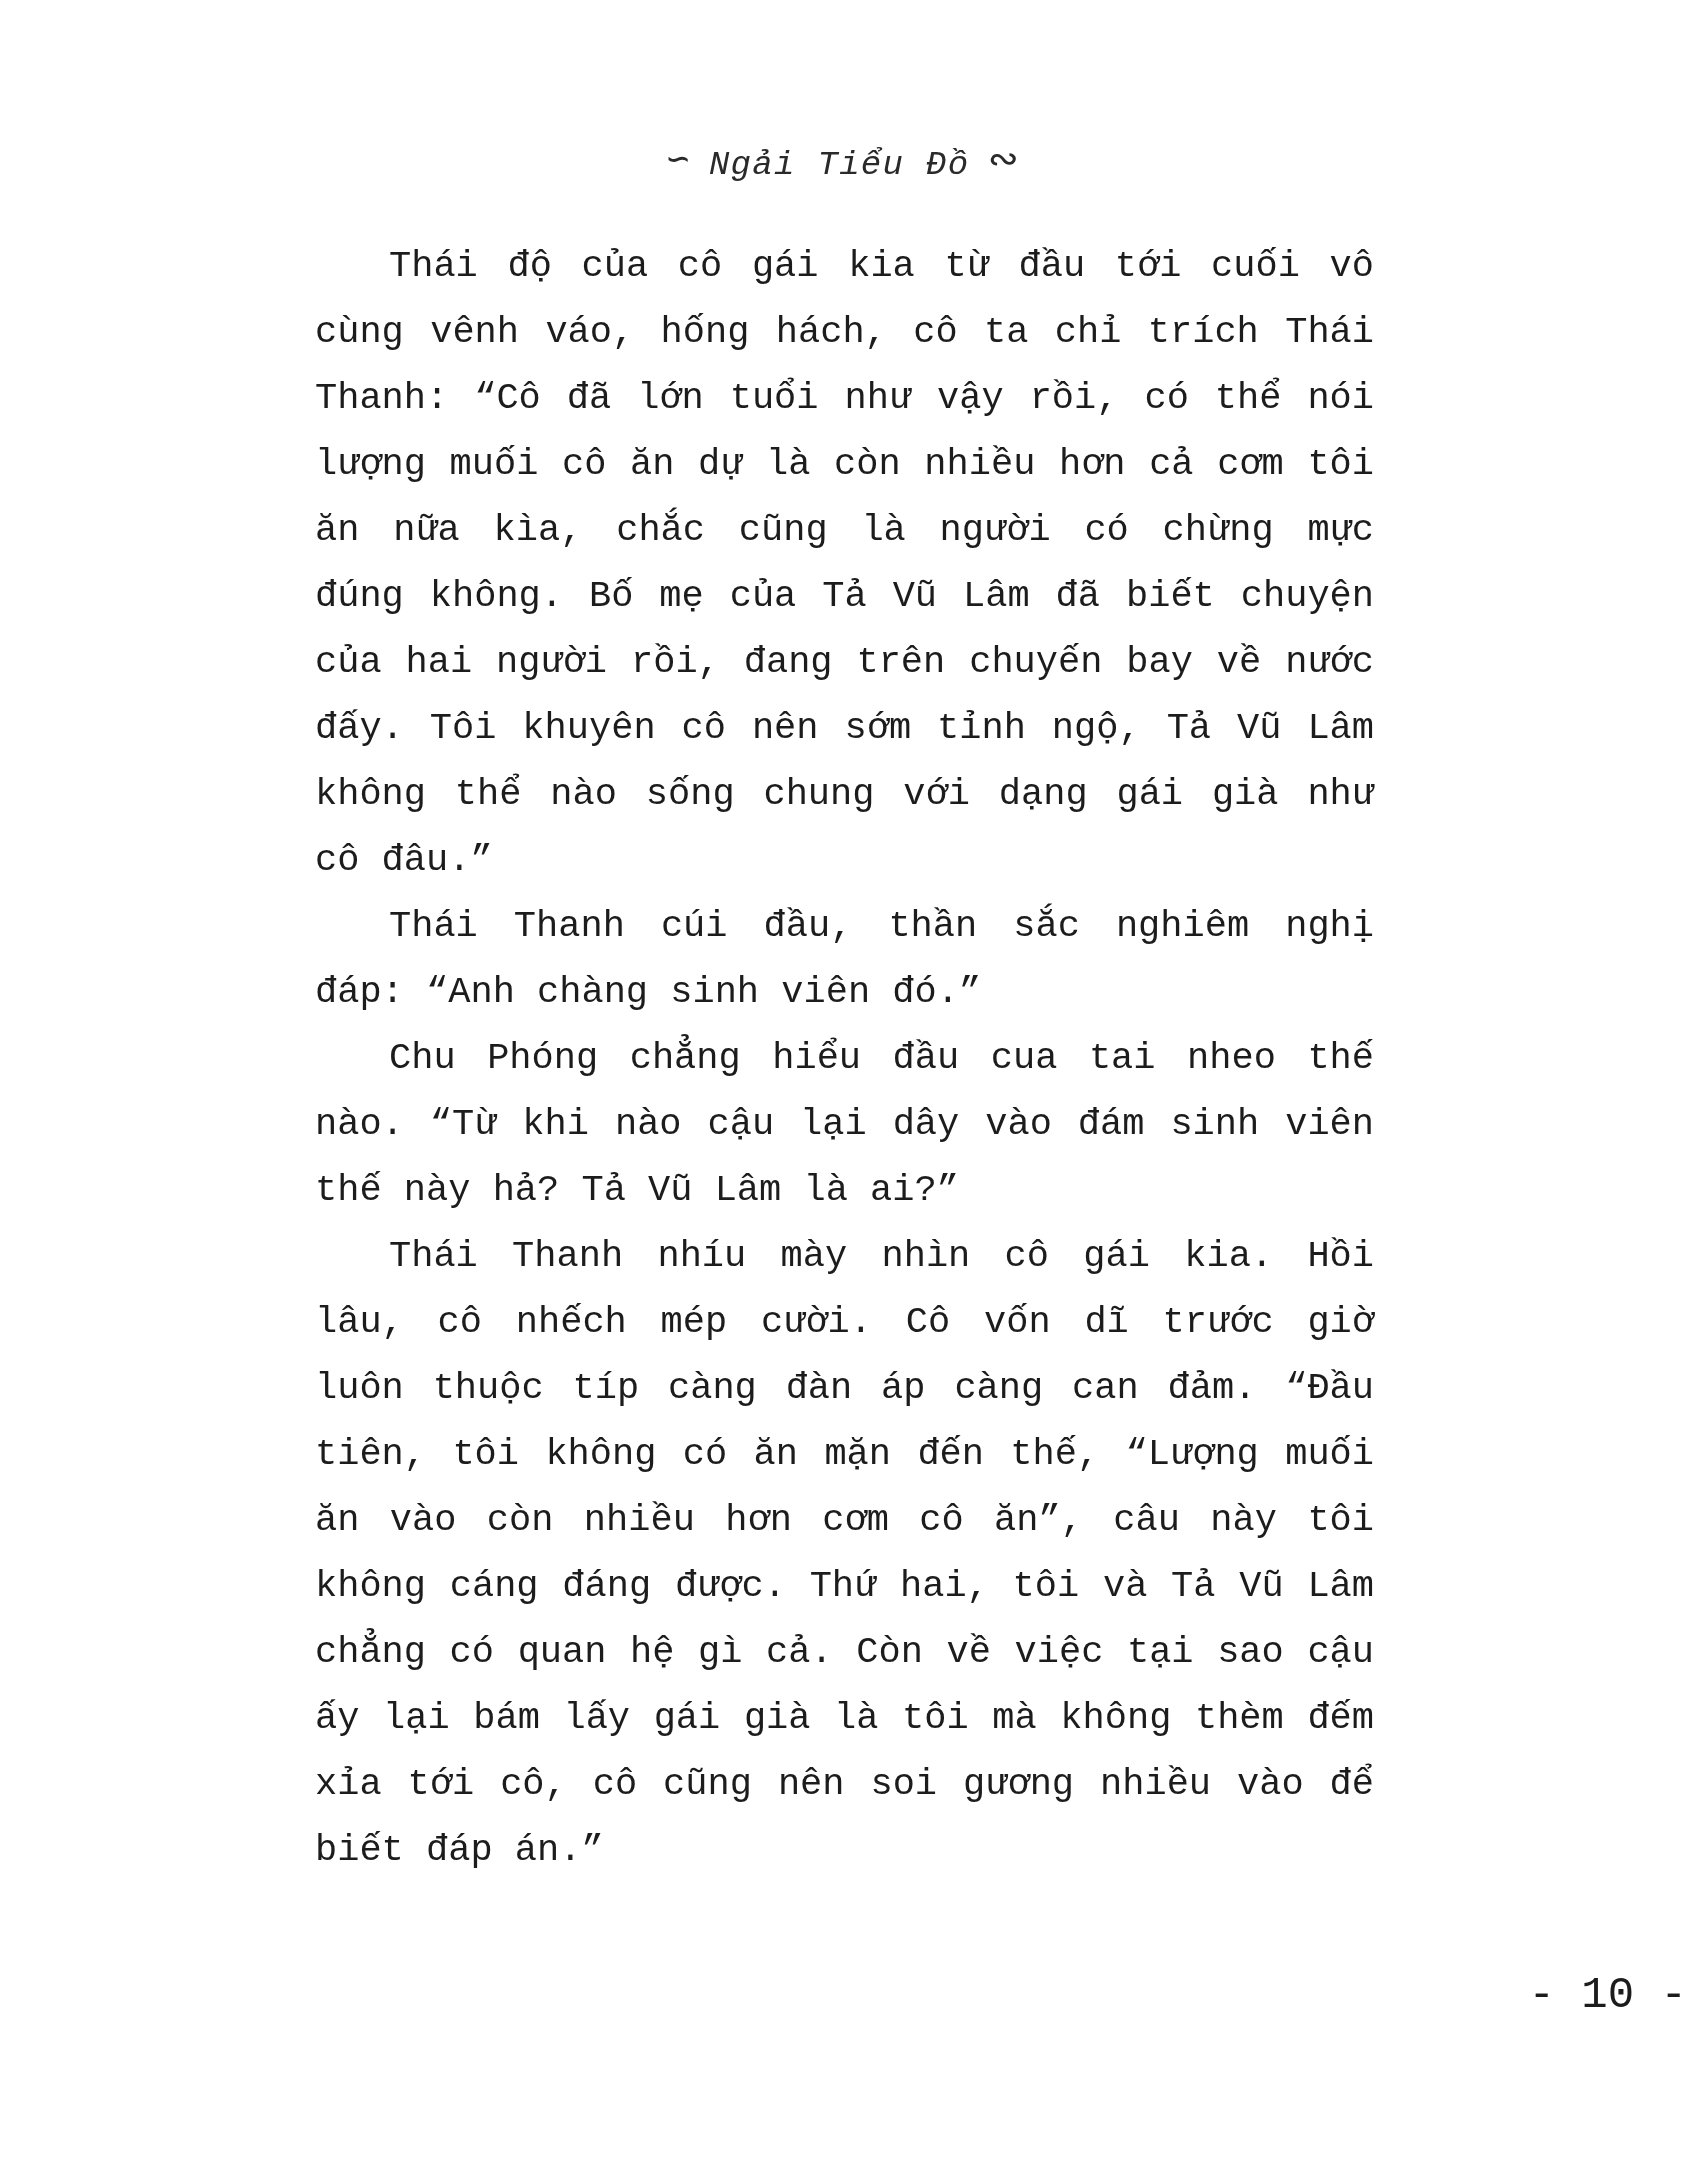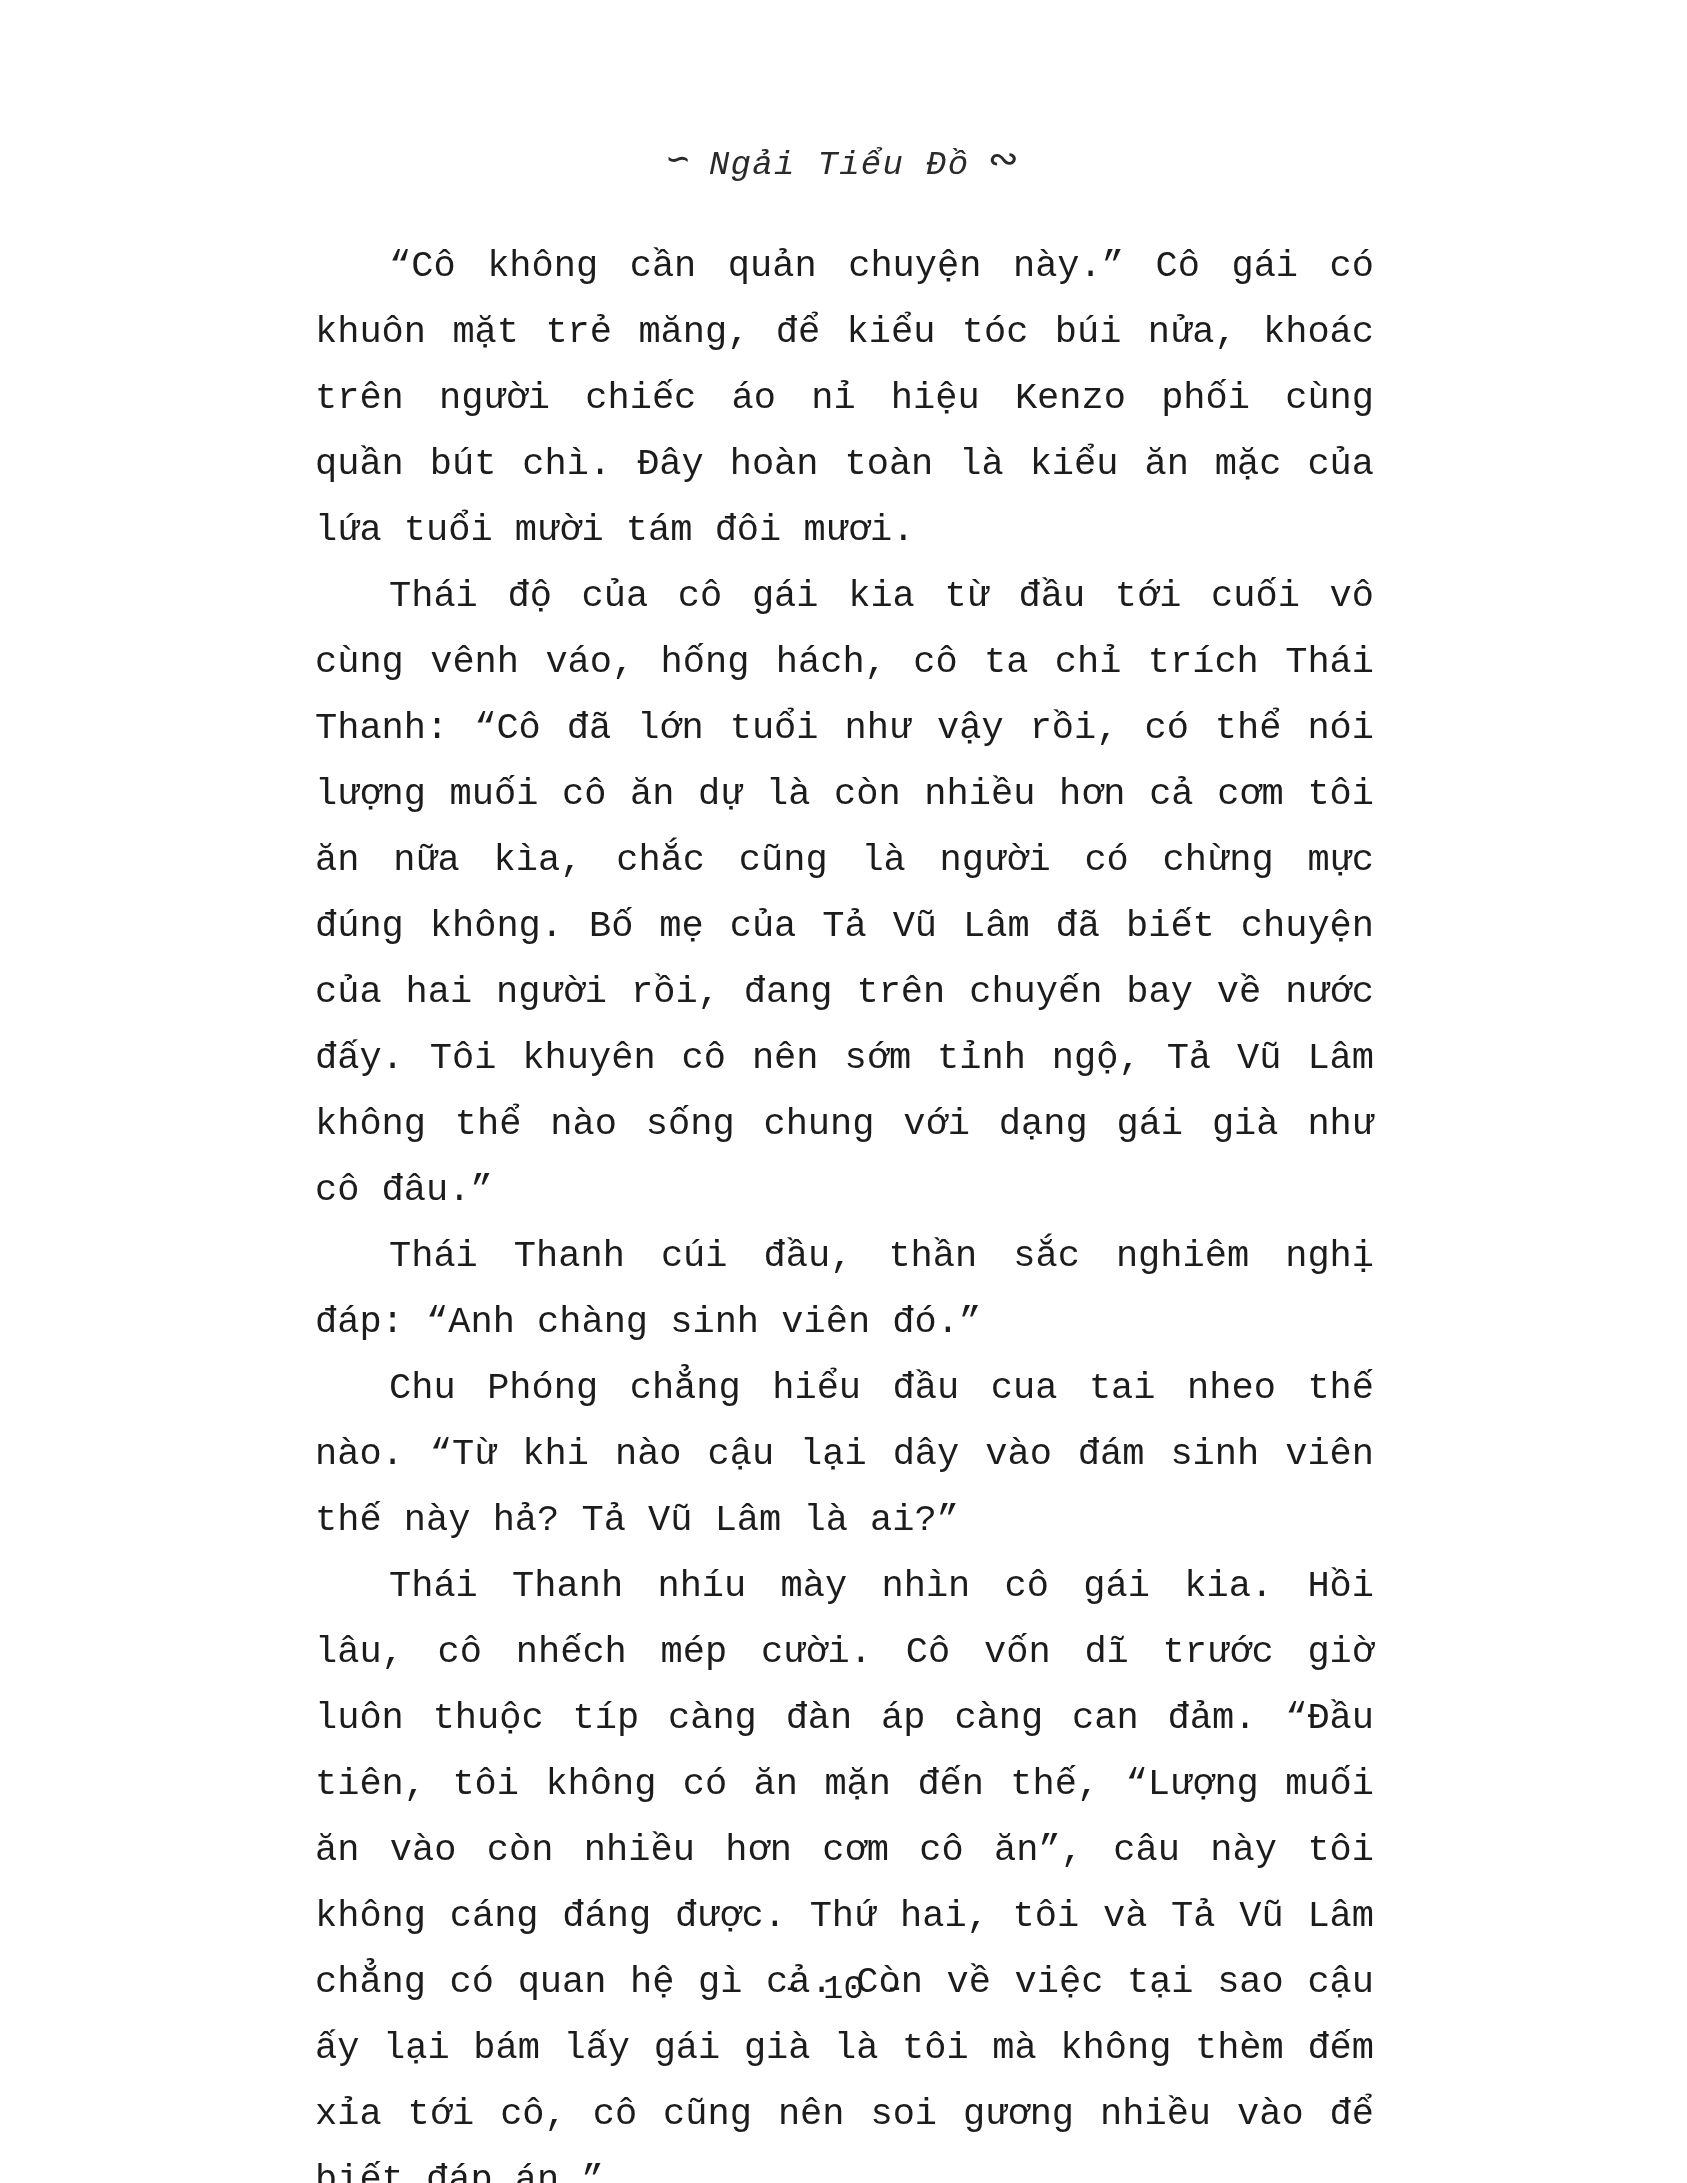--- a/index.html
+++ b/index.html
@@ -73,7 +73,6 @@
   </div>
 
   <div class="content">
-    <p>“Cô không cần quản chuyện này.” Cô gái có khuôn mặt trẻ măng, để kiểu tóc búi nửa, khoác trên người chiếc áo nỉ hiệu Kenzo phối cùng quần bút chì. Đây hoàn toàn là kiểu ăn mặc của lứa tuổi mười tám đôi mươi.</p>
     <p>Thái độ của cô gái kia từ đầu tới cuối vô cùng vênh váo, hống hách, cô ta chỉ trích Thái Thanh: “Cô đã lớn tuổi như vậy rồi, có thể nói lượng muối cô ăn dự là còn nhiều hơn cả cơm tôi ăn nữa kìa, chắc cũng là người có chừng mực đúng không. Bố mẹ của Tả Vũ Lâm đã biết chuyện của hai người rồi, đang trên chuyến bay về nước đấy. Tôi khuyên cô nên sớm tỉnh ngộ, Tả Vũ Lâm không thể nào sống chung với dạng gái già như cô đâu.”</p>
     <p>Thái Thanh cúi đầu, thần sắc nghiêm nghị đáp: “Anh chàng sinh viên đó.”</p>
     <p>Chu Phóng chẳng hiểu đầu cua tai nheo thế nào. “Từ khi nào cậu lại dây vào đám sinh viên thế này hả? Tả Vũ Lâm là ai?”</p>

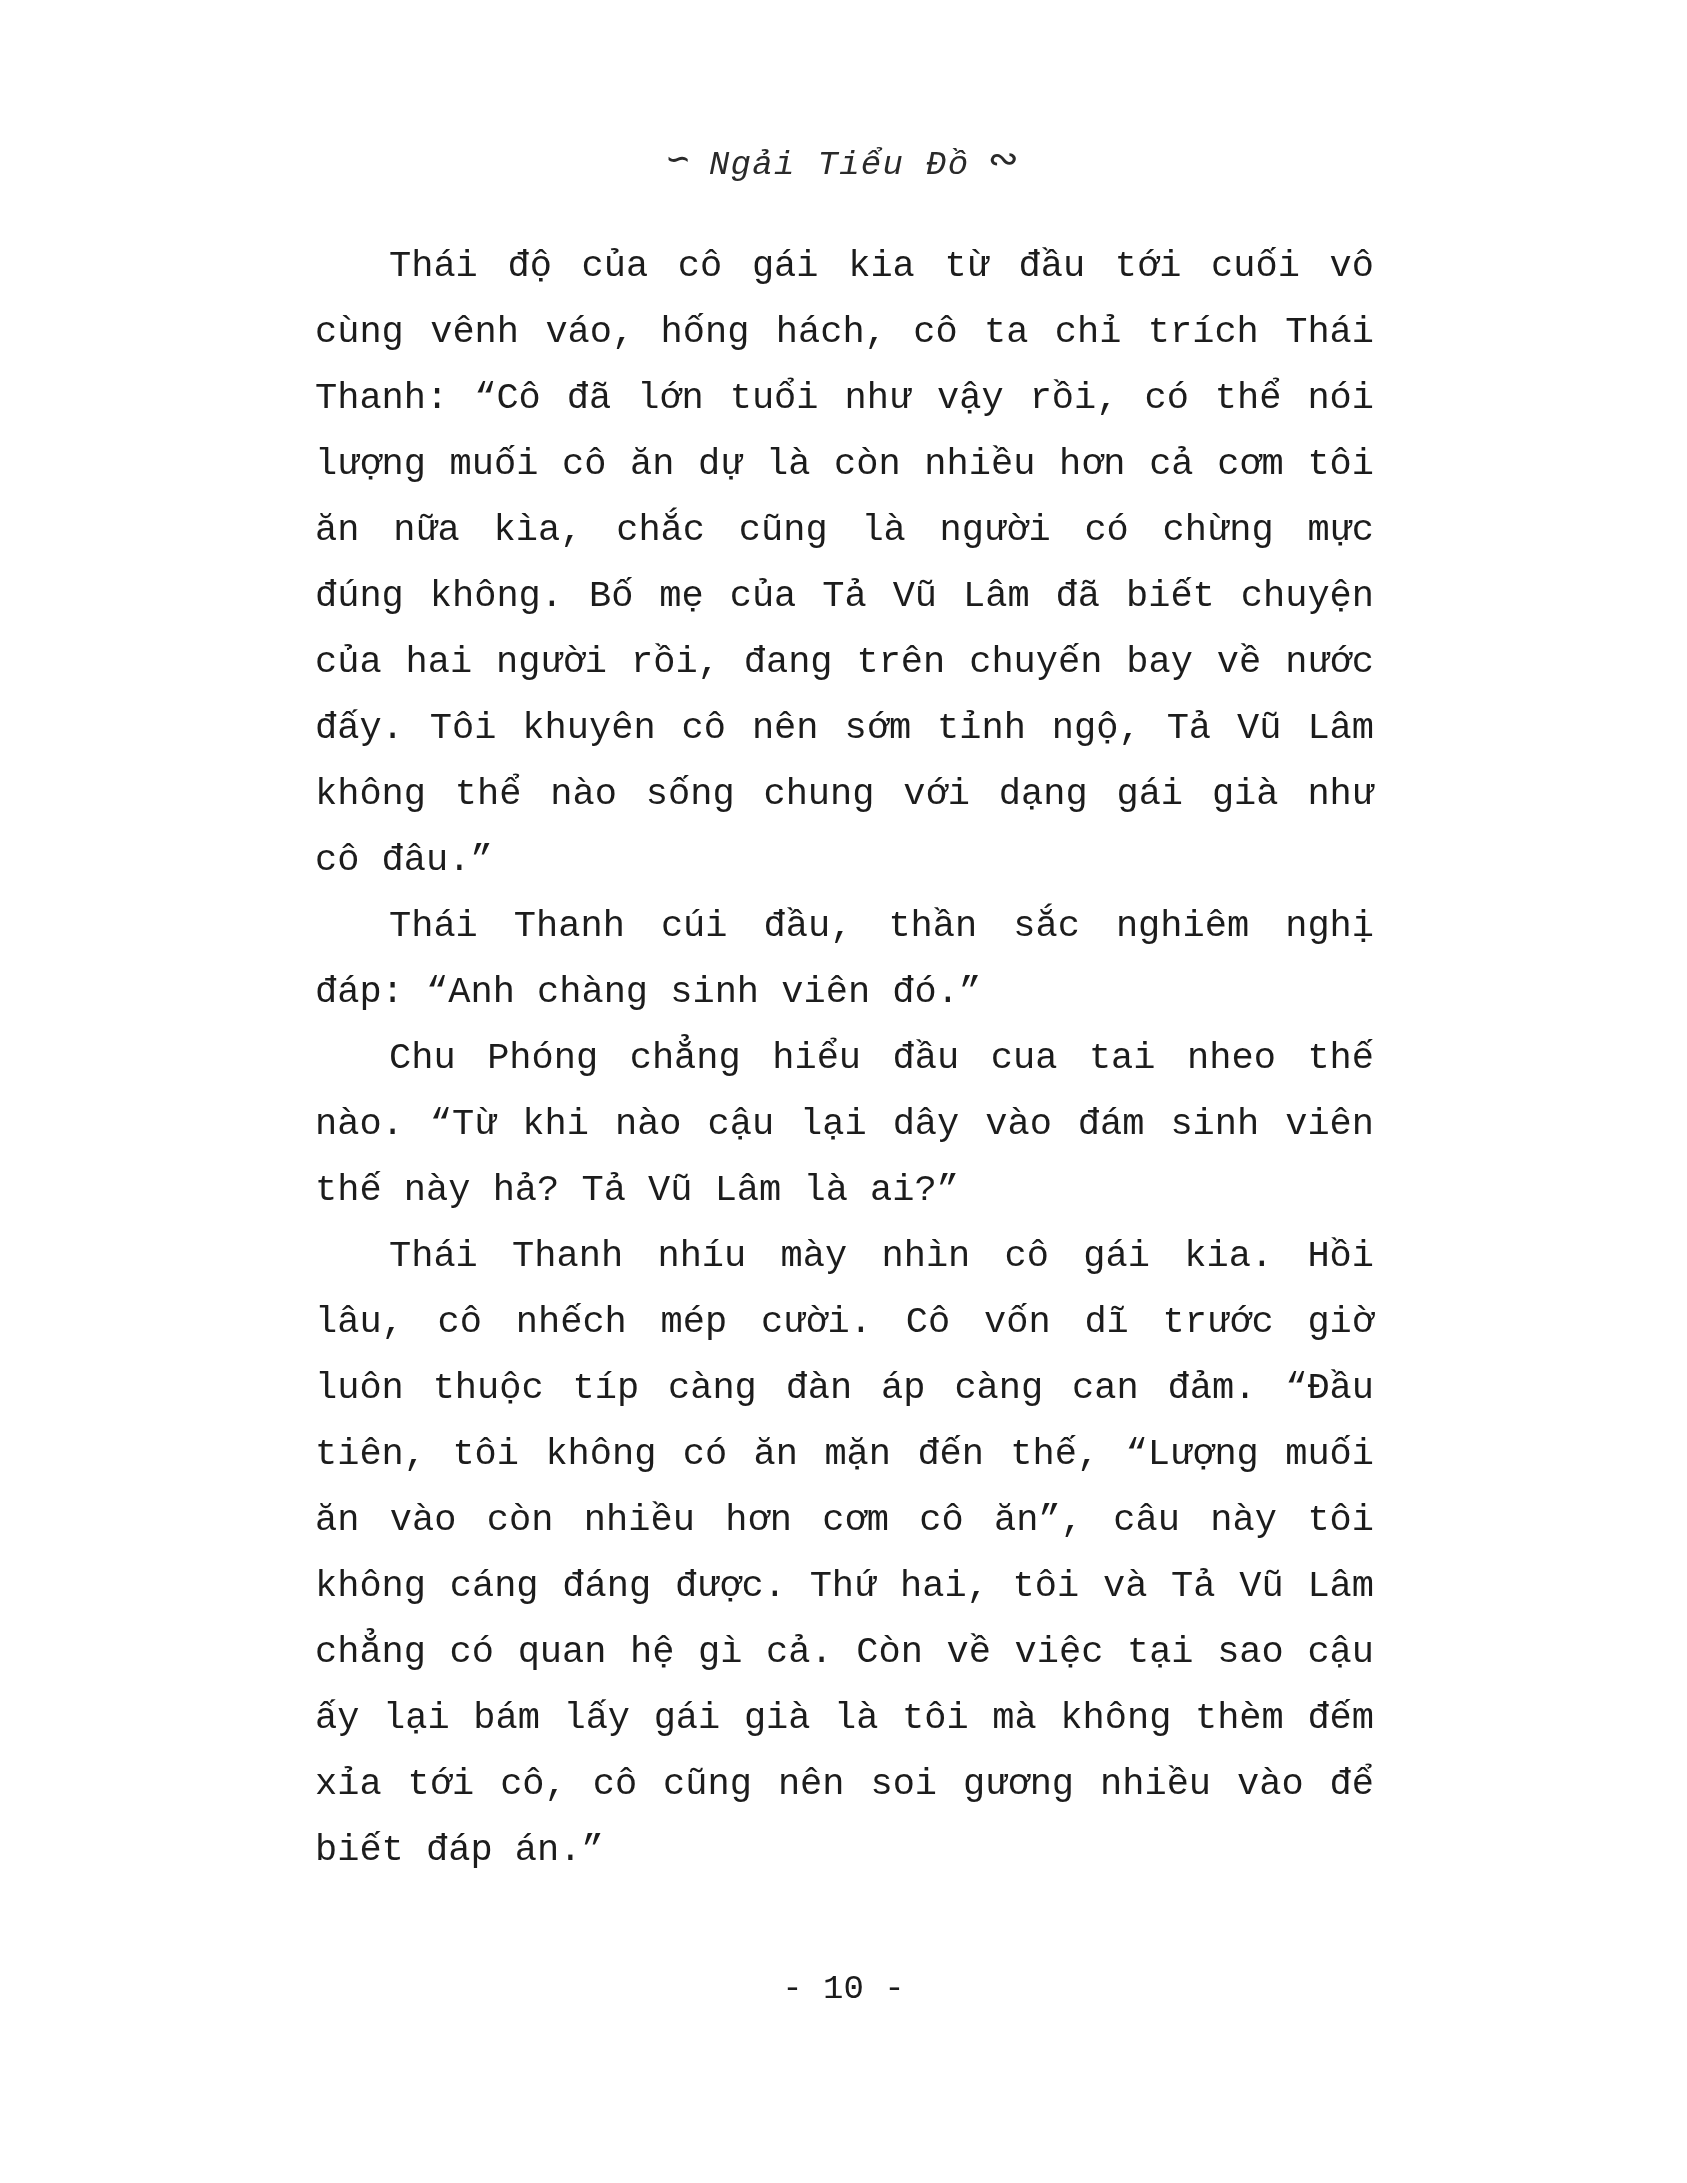--- a/index.html
+++ b/index.html
@@ -58,8 +58,8 @@
     top: 1970px;
     left: 0;
     width: 100%;
-    text-align: center;
-    font-size: 34px;
+    text-align: right;
+    font-size: 44px;
     color: #1c1c1c;
   }
 </style>

